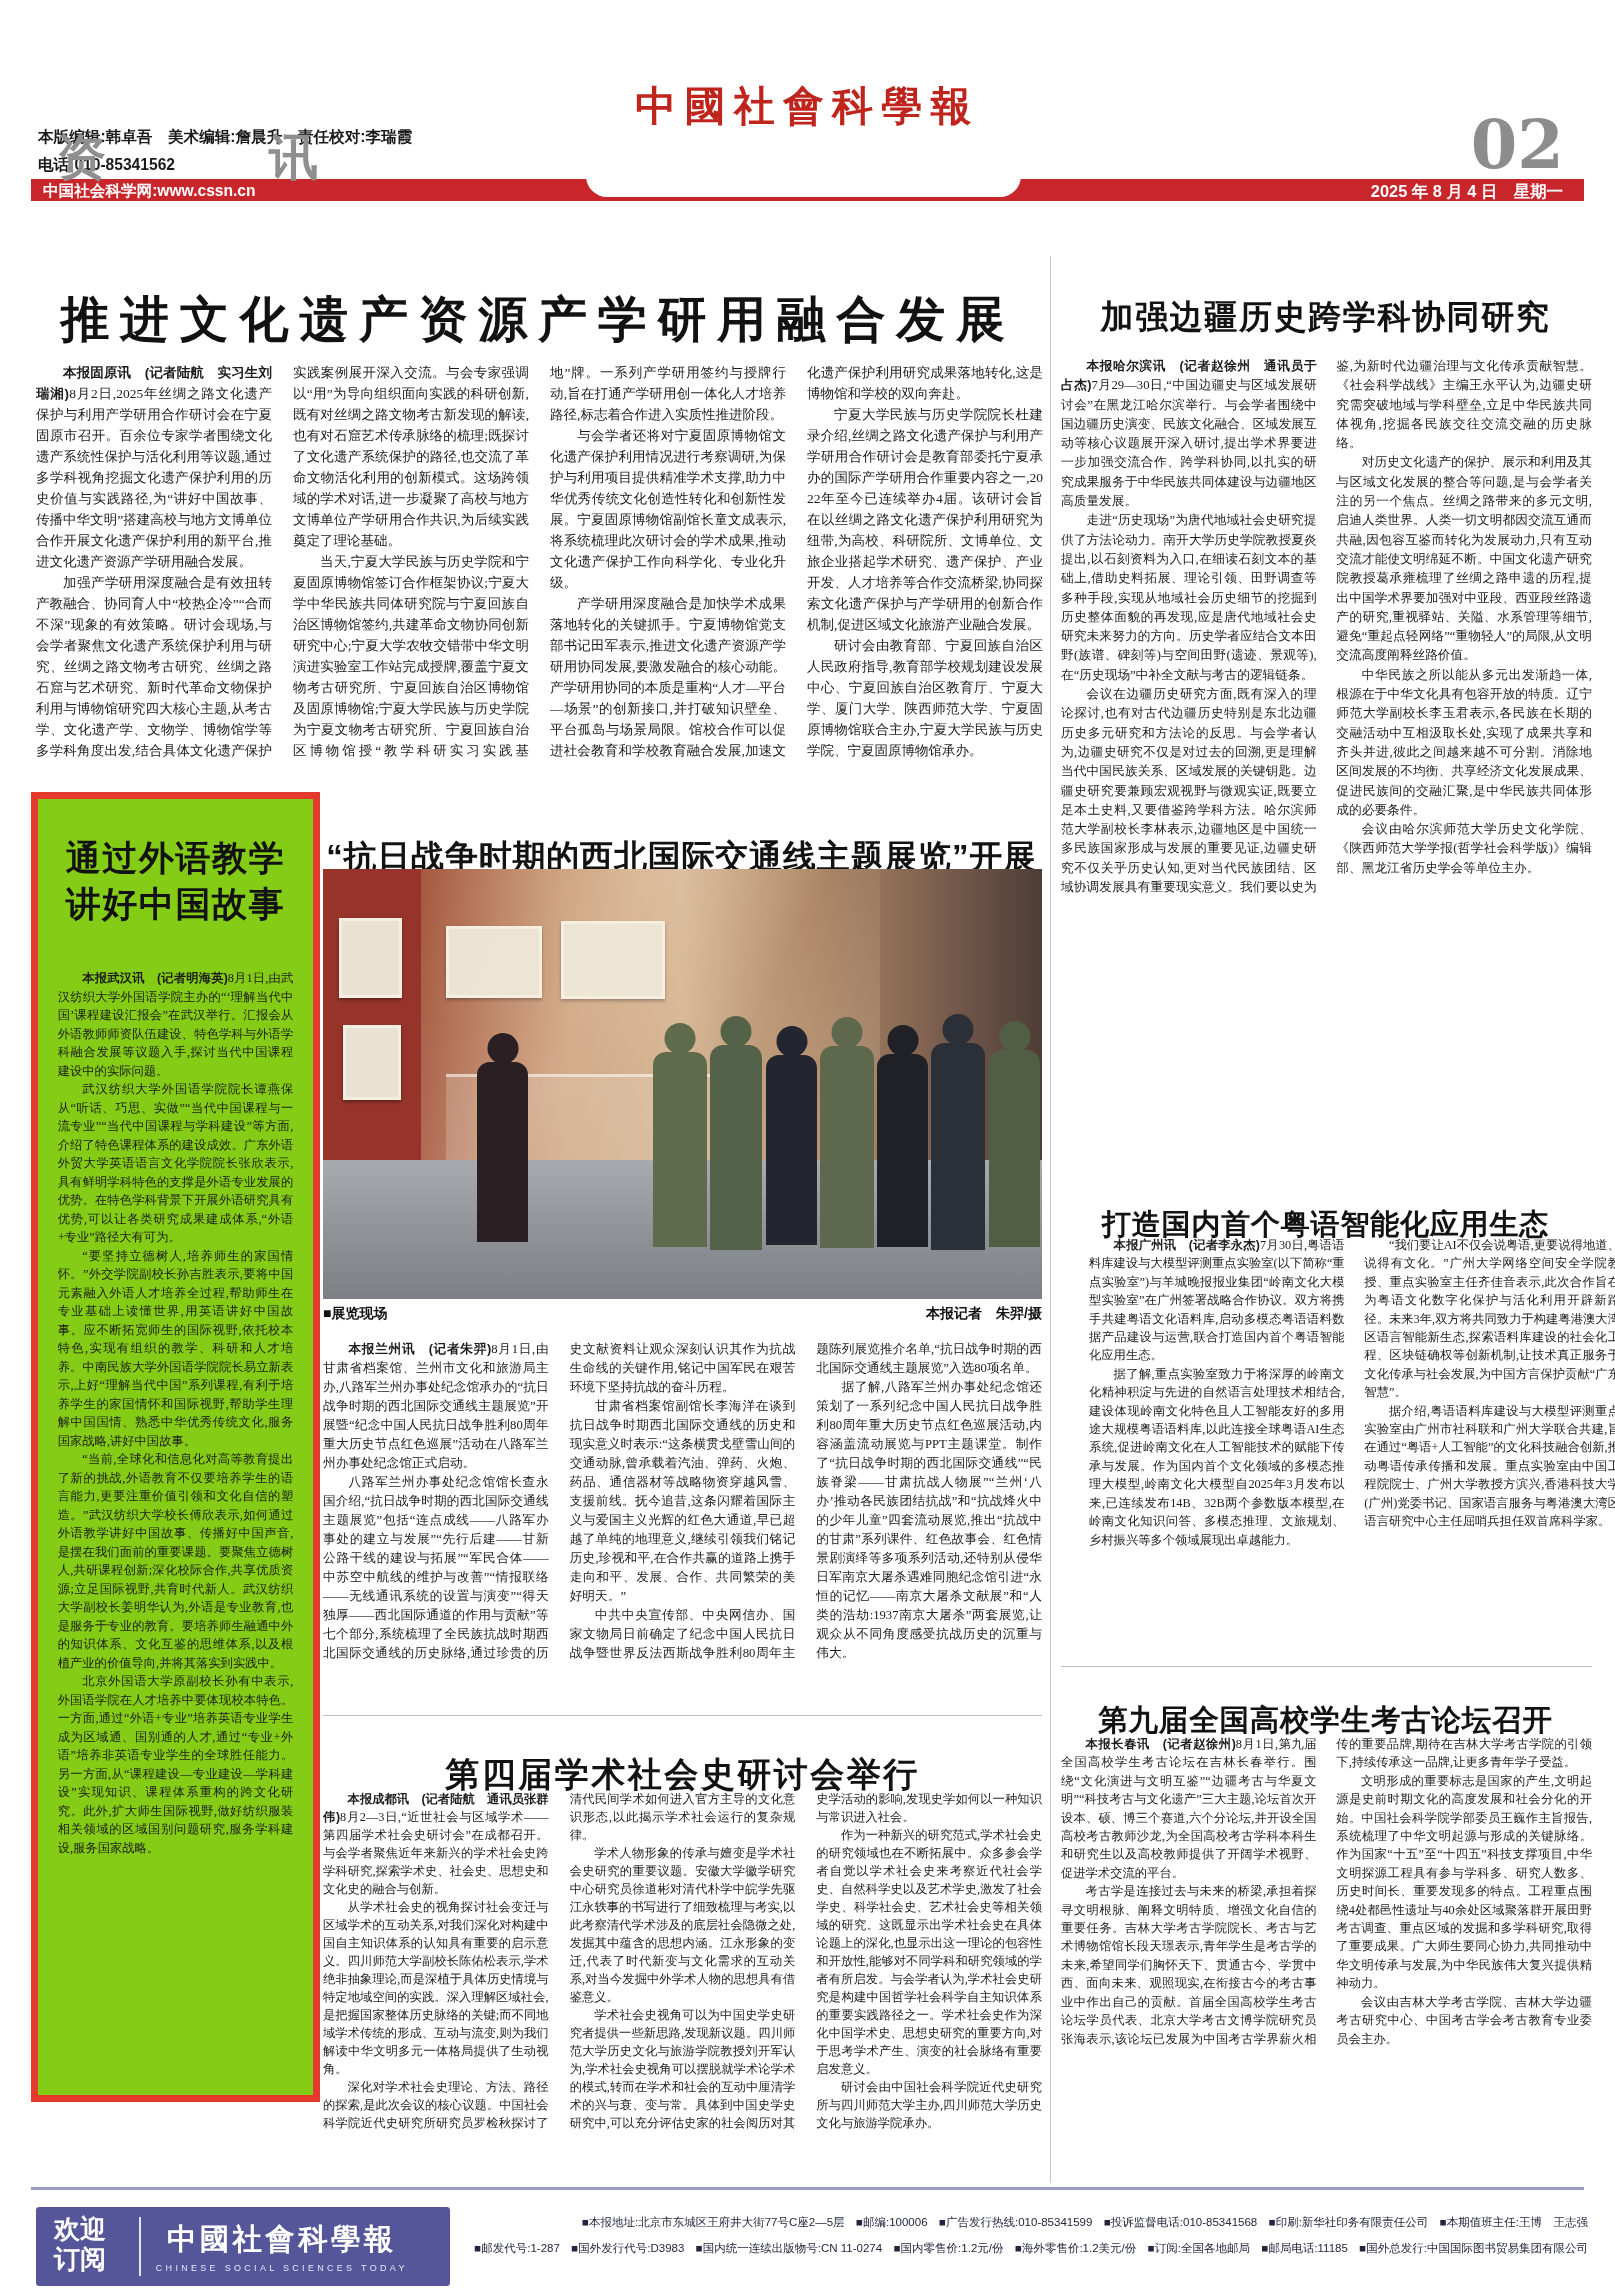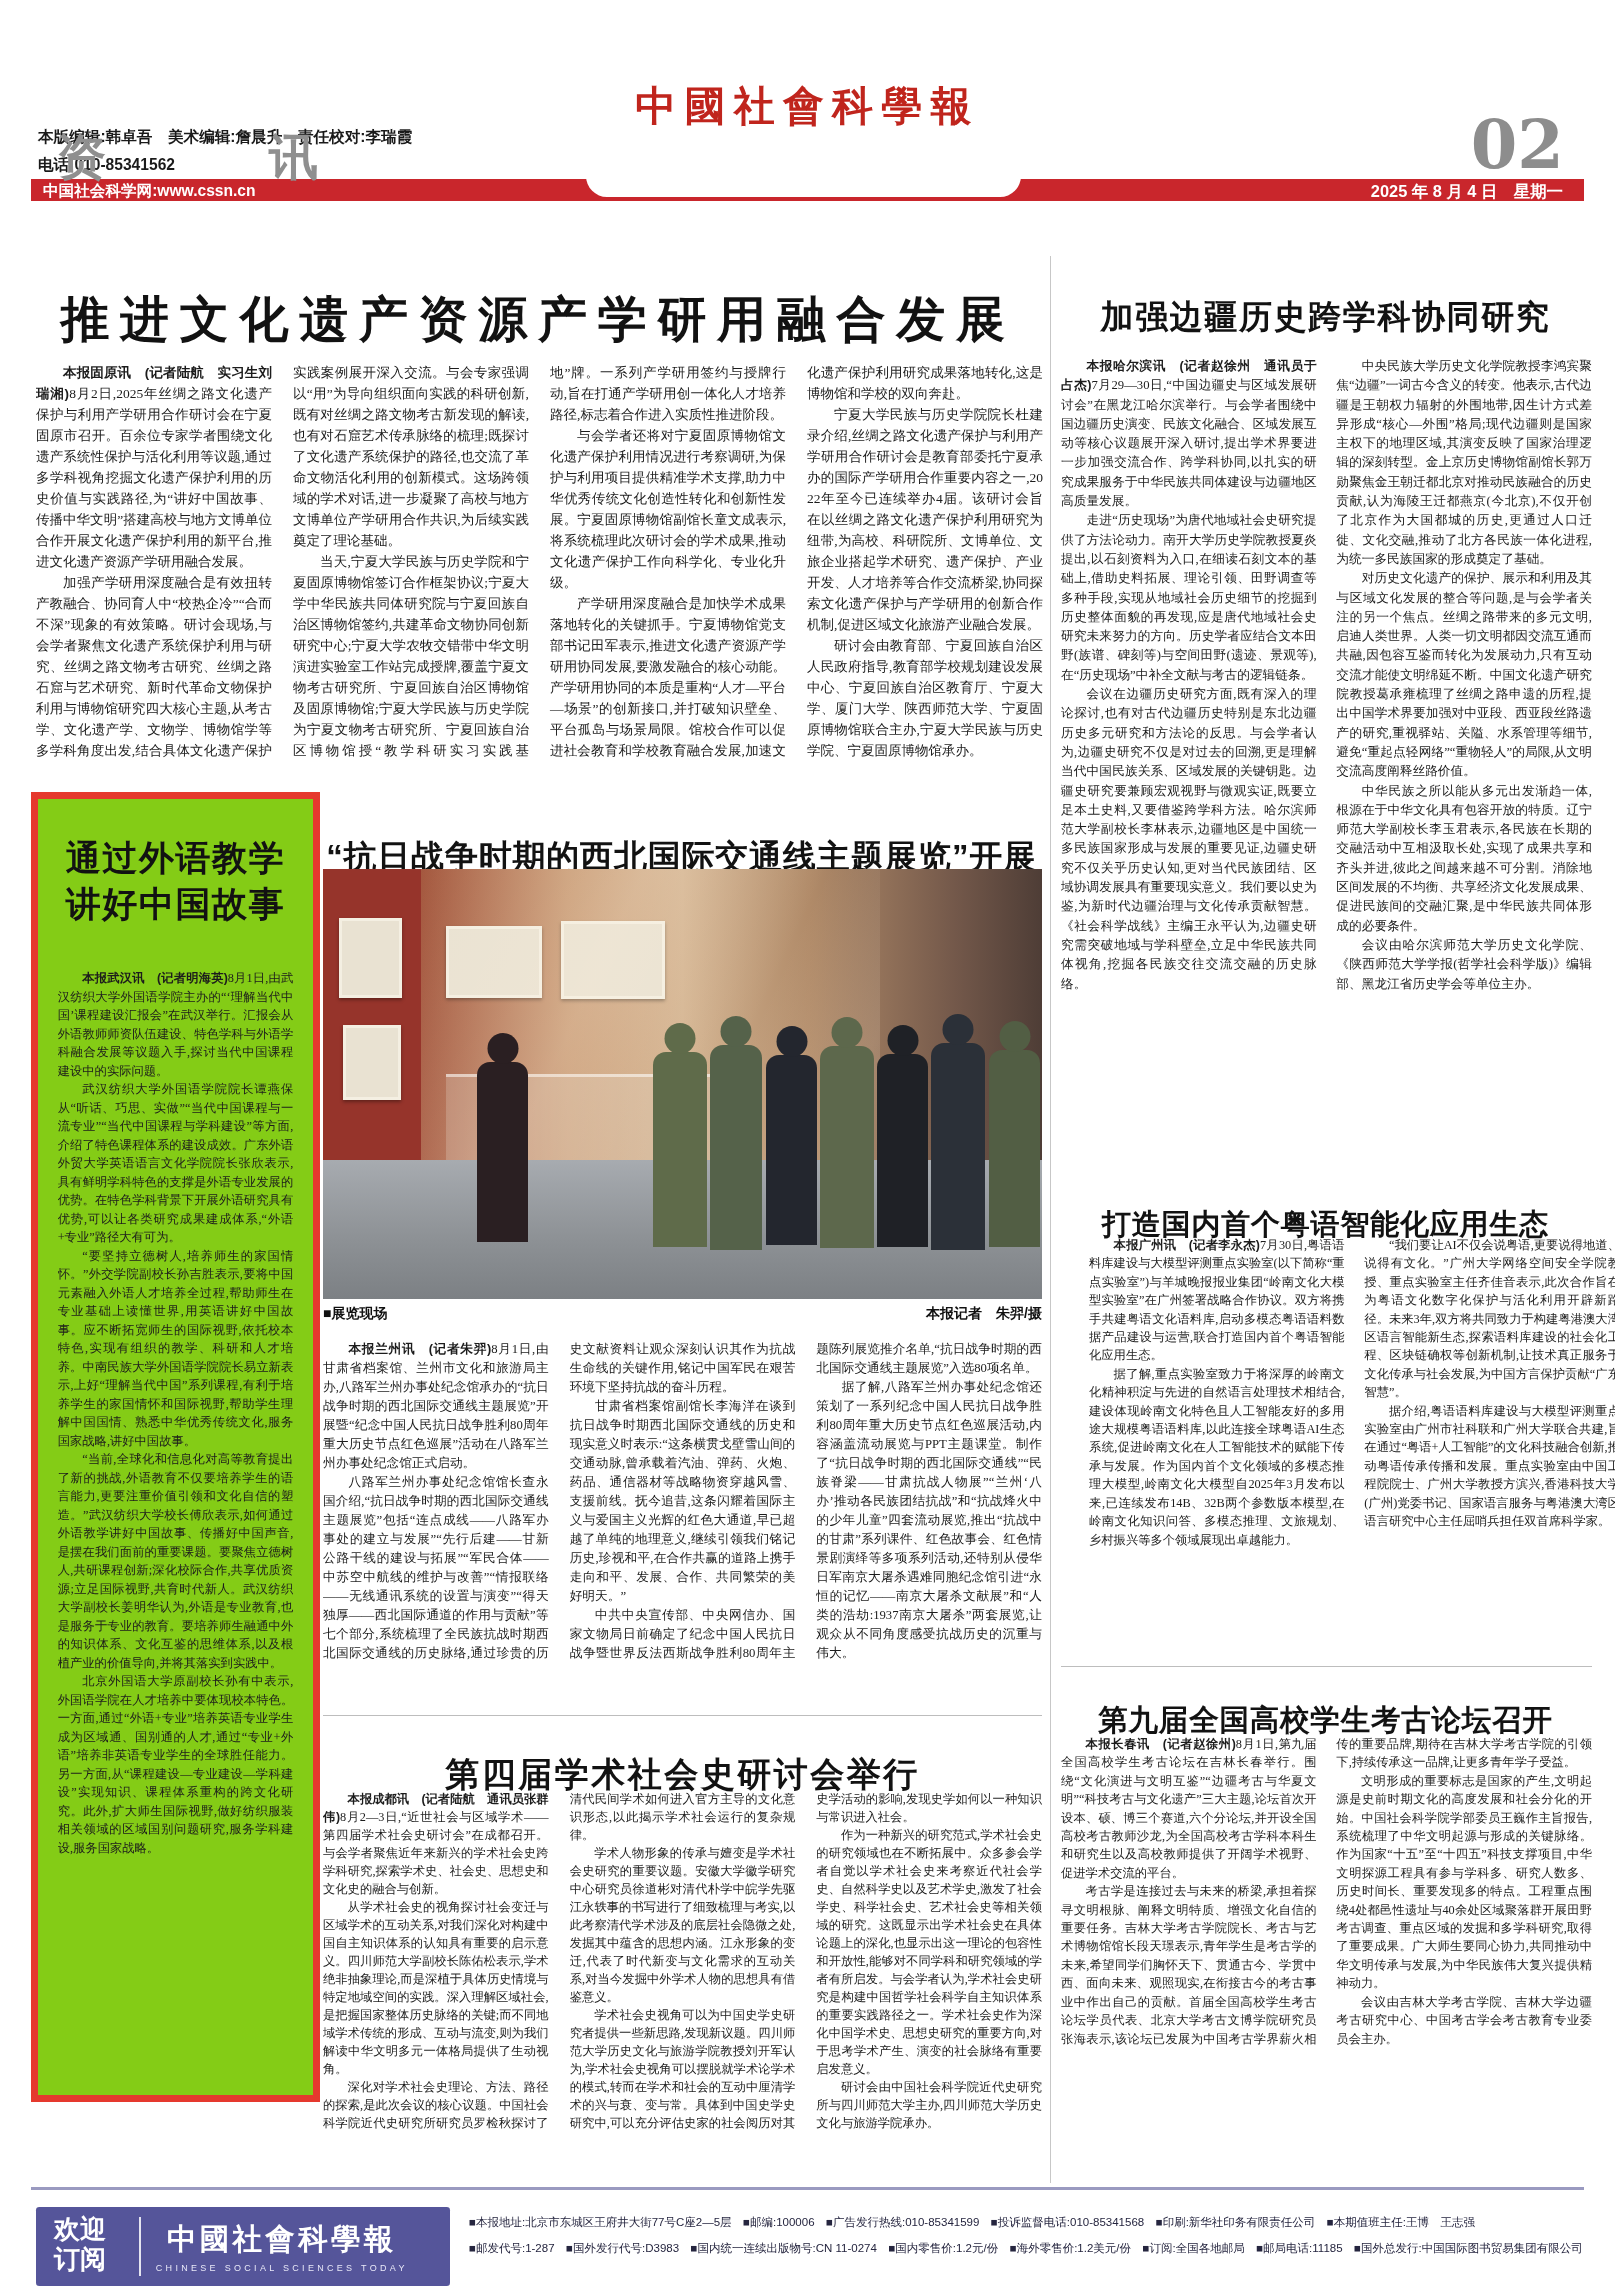--- a/index.html
+++ b/index.html
@@ -139,7 +139,6 @@
       <div>
           <p class="para">走进“历史现场”为唐代地域社会史研究提供了方法论动力。南开大学历史学院教授夏炎提出,以石刻资料为入口,在细读石刻文本的基础上,借助史料拓展、理论引领、田野调查等多种手段,实现从地域社会历史细节的挖掘到历史整体面貌的再发现,应是唐代地域社会史研究未来努力的方向。历史学者应结合文本田野(族谱、碑刻等)与空间田野(遗迹、景观等),在“历史现场”中补全文献与考古的逻辑链条。</p>
           <p class="para">会议在边疆历史研究方面,既有深入的理论探讨,也有对古代边疆历史特别是东北边疆历史多元研究和方法论的反思。与会学者认为,边疆史研究不仅是对过去的回溯,更是理解当代中国民族关系、区域发展的关键钥匙。边疆史研究要兼顾宏观视野与微观实证,既要立足本土史料,又要借鉴跨学科方法。哈尔滨师范大学副校长李林表示,边疆地区是中国统一多民族国家形成与发展的重要见证,边疆史研究不仅关乎历史认知,更对当代民族团结、区域协调发展具有重要现实意义。我们要以史为鉴,为新时代边疆治理与文化传承贡献智慧。《社会科学战线》主编王永平认为,边疆史研究需突破地域与学科壁垒,立足中华民族共同体视角,挖掘各民族交往交流交融的历史脉络。</p>
-          <p class="para">中央民族大学历史文化学院教授李鸿宾聚焦“边疆”一词古今含义的转变。他表示,古代边疆是王朝权力辐射的外围地带,因生计方式差异形成“核心—外围”格局;现代边疆则是国家主权下的地理区域,其演变反映了国家治理逻辑的深刻转型。金上京历史博物馆副馆长郭万勋聚焦金王朝迁都北京对推动民族融合的历史贡献,认为海陵王迁都燕京(今北京),不仅开创了北京作为大国都城的历史,更通过人口迁徙、文化交融,推动了北方各民族一体化进程,为统一多民族国家的形成奠定了基础。</p>
           <p class="para">对历史文化遗产的保护、展示和利用及其与区域文化发展的整合等问题,是与会学者关注的另一个焦点。丝绸之路带来的多元文明,启迪人类世界。人类一切文明都因交流互通而共融,因包容互鉴而转化为发展动力,只有互动交流才能使文明绵延不断。中国文化遗产研究院教授葛承雍梳理了丝绸之路申遗的历程,提出中国学术界要加强对中亚段、西亚段丝路遗产的研究,重视驿站、关隘、水系管理等细节,避免“重起点轻网络”“重物轻人”的局限,从文明交流高度阐释丝路价值。</p>
           <p class="para">中华民族之所以能从多元出发渐趋一体,根源在于中华文化具有包容开放的特质。辽宁师范大学副校长李玉君表示,各民族在长期的交融活动中互相汲取长处,实现了成果共享和齐头并进,彼此之间越来越不可分割。消除地区间发展的不均衡、共享经济文化发展成果、促进民族间的交融汇聚,是中华民族共同体形成的必要条件。</p>
           <p class="para">会议由哈尔滨师范大学历史文化学院、《陕西师范大学学报(哲学社会科学版)》编辑部、黑龙江省历史学会等单位主办。</p>

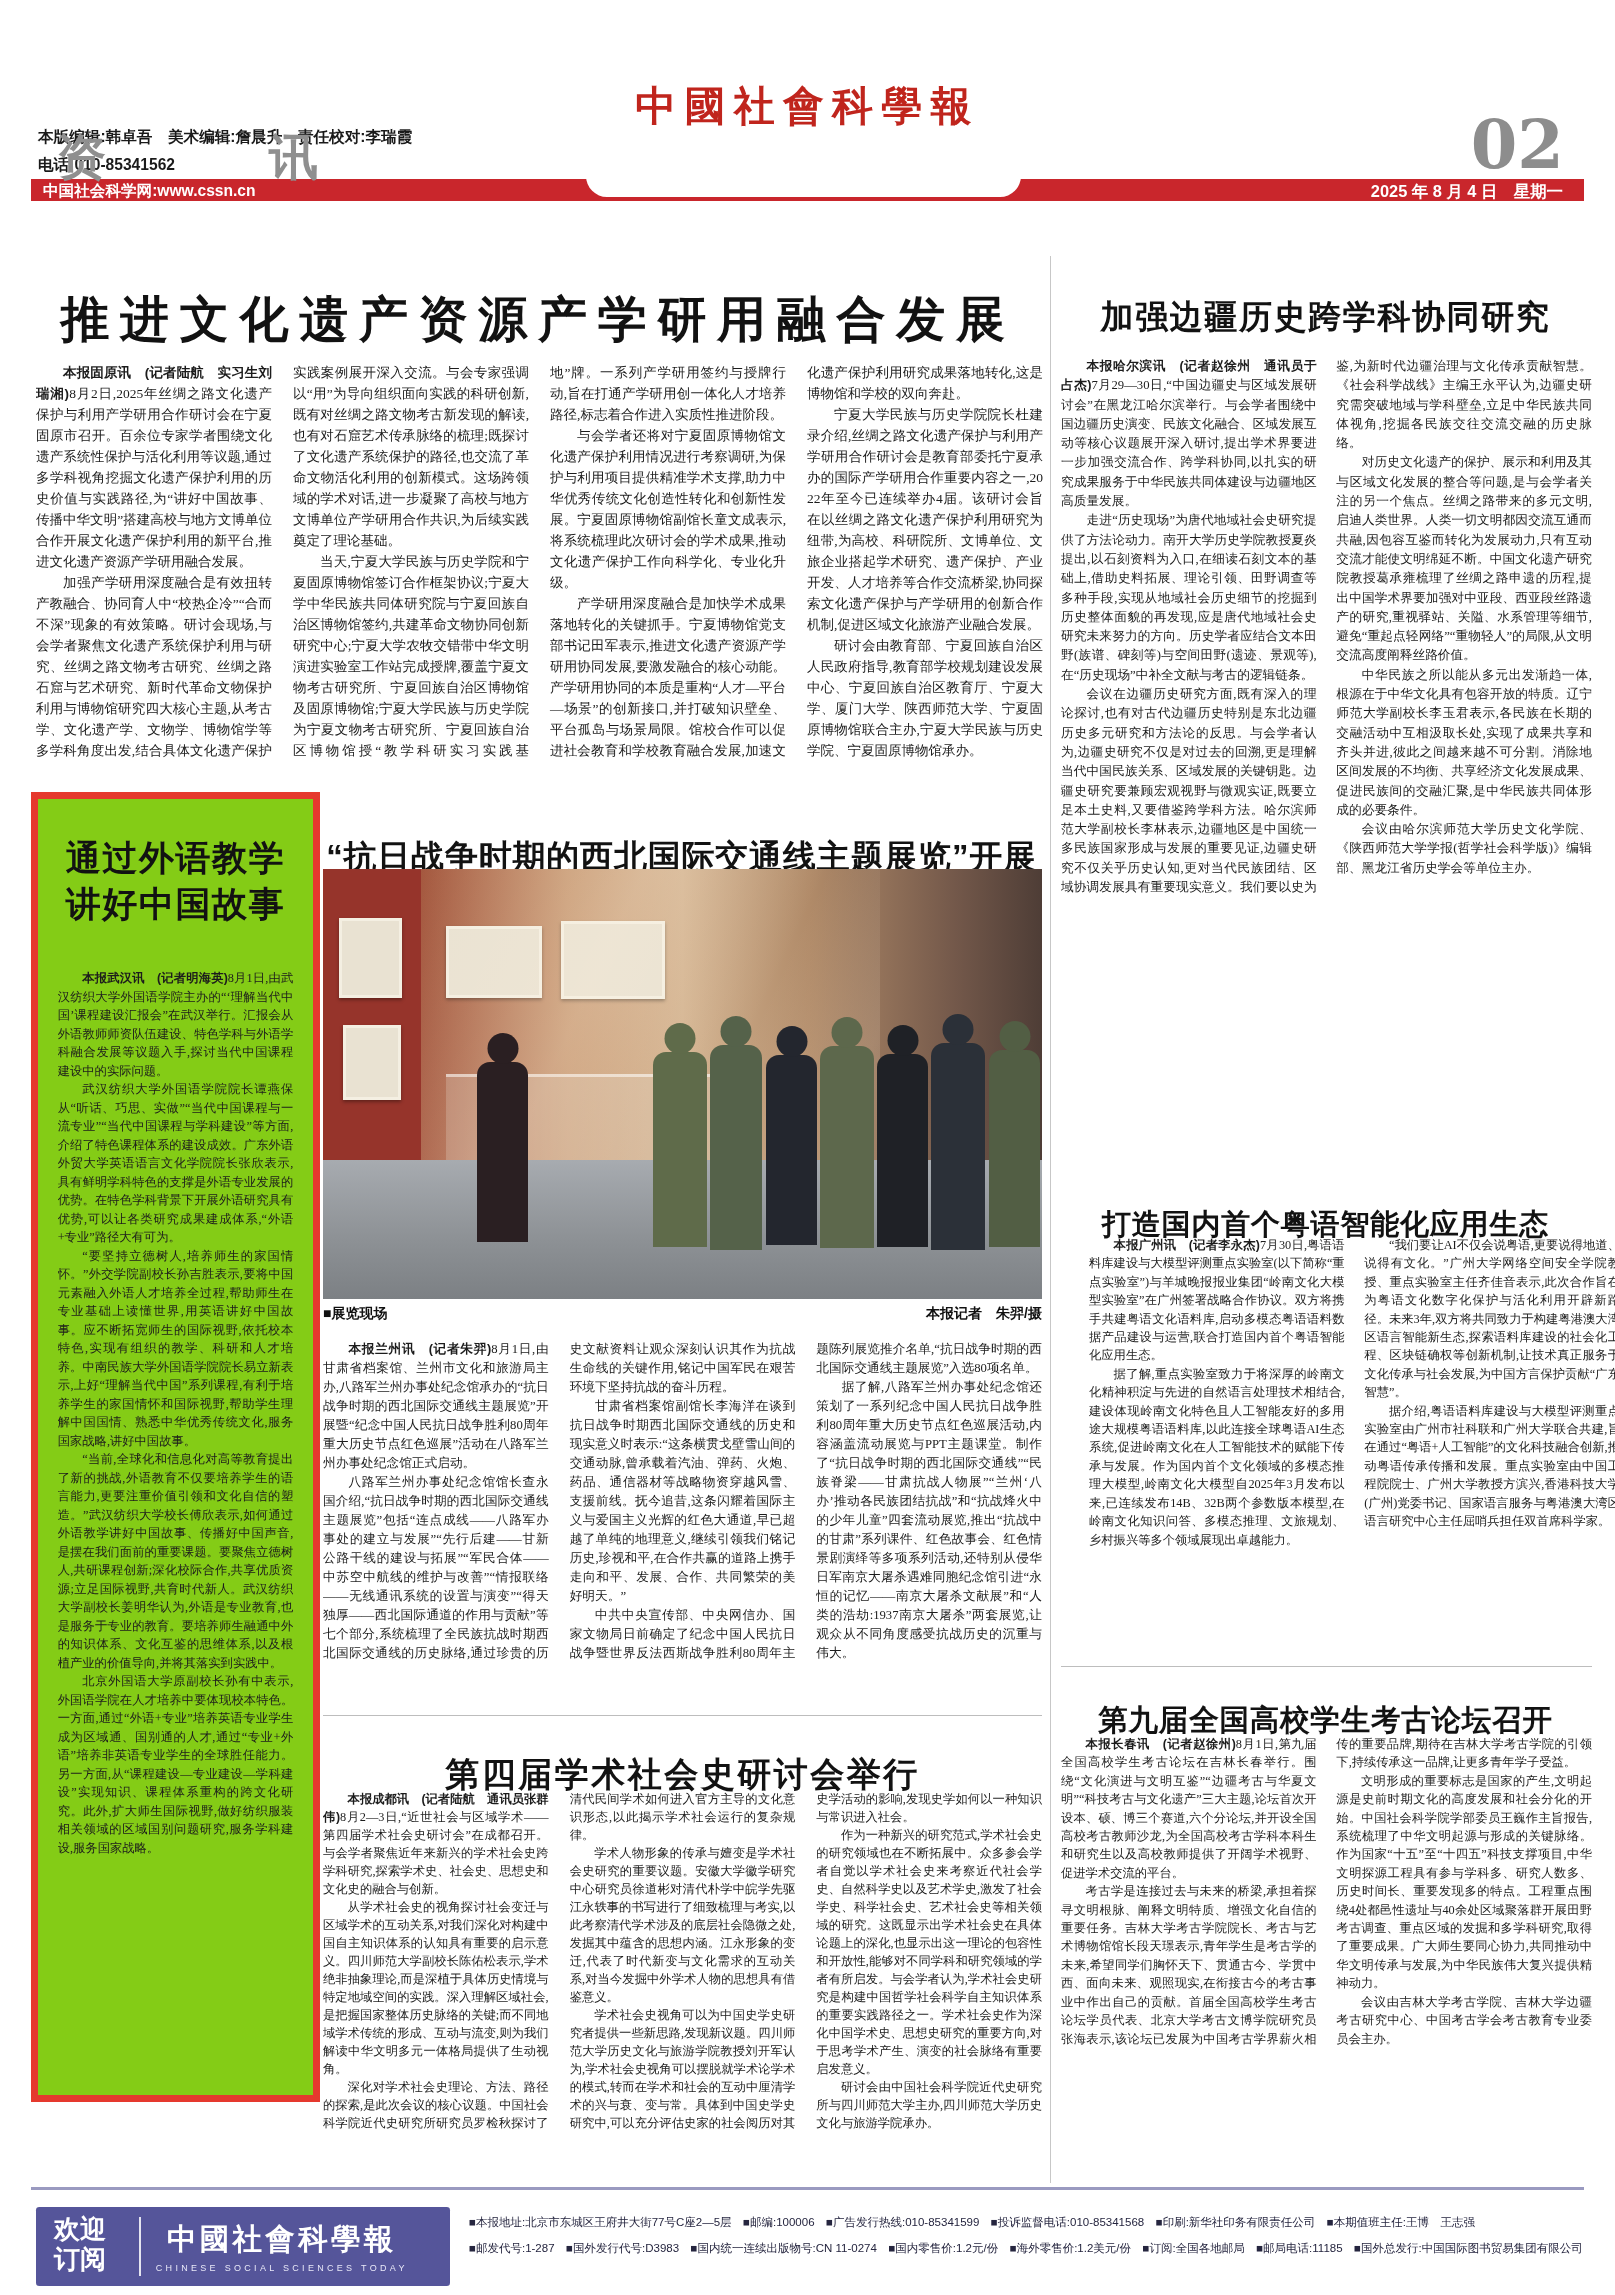--- a/index.html
+++ b/index.html
@@ -94,7 +94,7 @@
   .footer-brand .fb-en{font-family:"Liberation Sans",sans-serif;font-size:9px;letter-spacing:3.3px;margin-top:3.3px;color:#e8e8f8;}
   .footer-info{position:absolute;left:469px;top:2214px;width:1119px;font-family:"Liberation Sans",sans-serif;
         font-size:11.5px;color:#25253f;line-height:16.4px;}
-  .footer-info .row{margin-bottom:9.8px;}
+  .footer-info .row{margin-bottom:9.8px;text-align:right;}
 </style>
 </head>
 <body>

